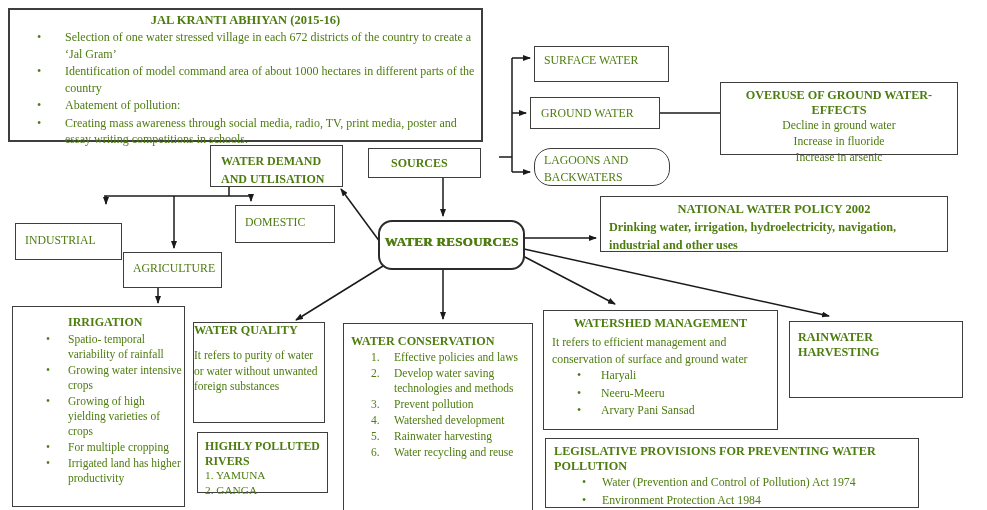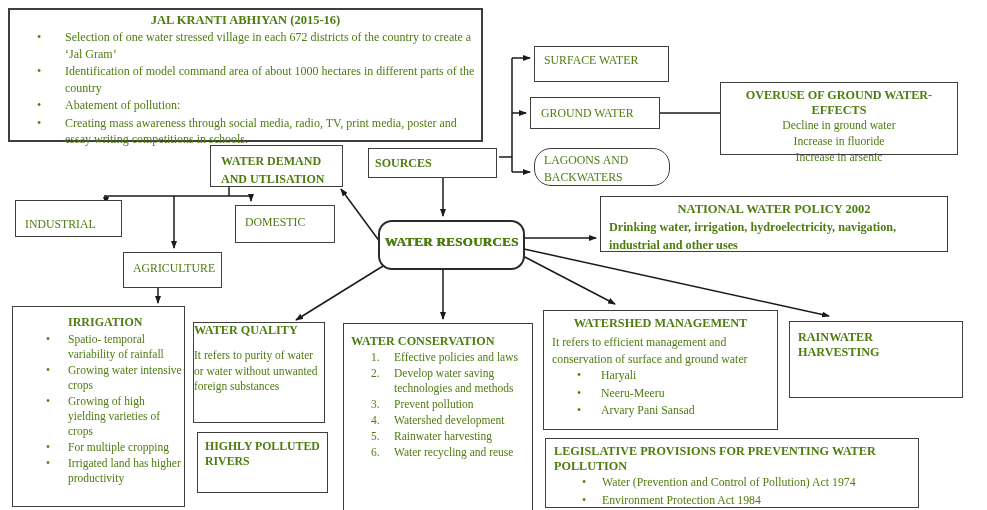--- a/index.html
+++ b/index.html
@@ -16,7 +16,7 @@
   #b-jal li{position:relative;padding-left:55px;line-height:16.5px;font-size:12px;margin-top:1px;}
   #b-jal li::before{content:"\2022";position:absolute;left:27px;}
   #b-wd{left:210px;top:145px;width:133px;height:42px;font-weight:bold;padding:6px 6px 0 10px;line-height:18px;font-size:12px;}
-  #b-src{left:368px;top:148px;width:129px;height:30px;font-weight:bold;padding:7px 0 0 6px;font-size:12px;}
+  #b-src{left:368px;top:148px;width:113px;height:30px;font-weight:bold;padding:7px 0 0 22px;font-size:12px;}
   #b-sw{left:534px;top:46px;width:135px;height:36px;padding:6px 0 0 9px;}
   #b-gw{left:530px;top:97px;width:130px;height:32px;padding:8px 0 0 10px;}
   #b-lg{left:534px;top:148px;width:136px;height:38px;padding:3px 0 0 9px;line-height:17px;border-radius:17px;}

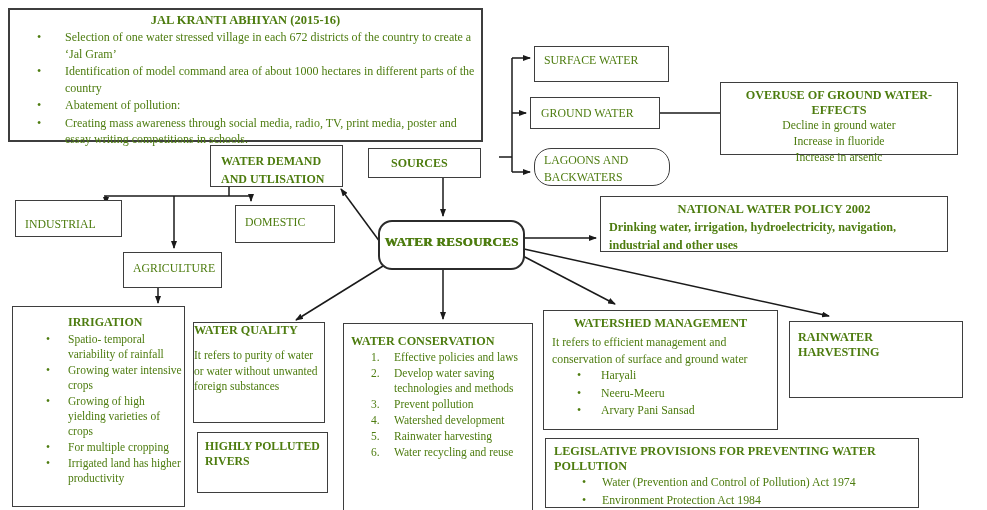--- a/index.html
+++ b/index.html
@@ -23,7 +23,7 @@
   #b-ov{left:720px;top:82px;width:238px;height:73px;padding-top:5px;}
   #b-ov .bt{font-size:12.2px;}
   #b-ov .ln{line-height:16px;font-size:11.7px;text-align:center;}
-  #b-ind{left:15px;top:200px;width:107px;height:37px;padding:16px 0 0 9px;}
+  #b-ind{left:15px;top:223px;width:107px;height:37px;padding:9px 0 0 9px;}
   #b-dom{left:235px;top:205px;width:100px;height:38px;padding:9px 0 0 9px;}
   #b-agr{left:123px;top:252px;width:99px;height:36px;padding:8px 0 0 9px;}
   #b-wr{left:378px;top:220px;width:147px;height:50px;border-radius:14px;border-width:2px;border-color:#2b2b2b;

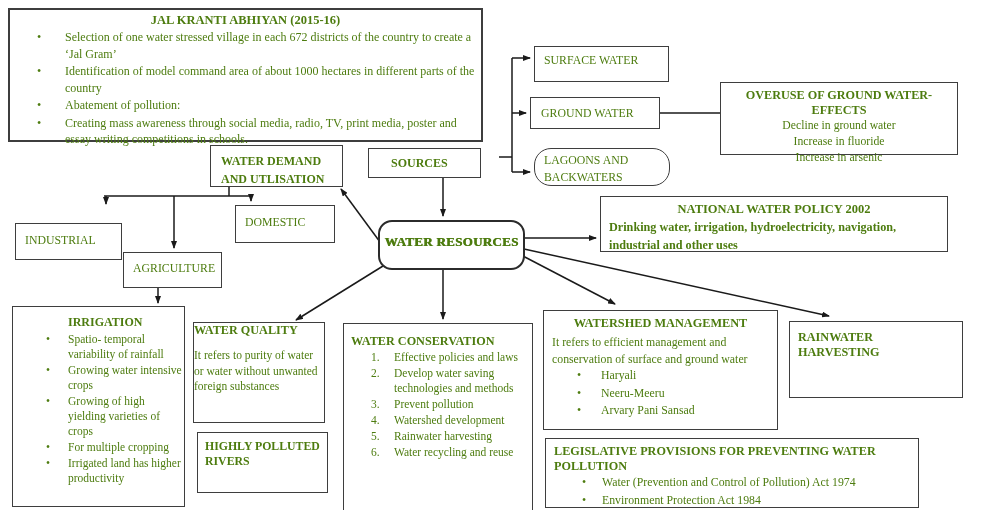--- a/index.html
+++ b/index.html
@@ -151,6 +151,10 @@
 
   <div class="box" id="b-hpr">
     <div class="bt">HIGHLY POLLUTED RIVERS</div>
+    <ul>
+      <li>1. YAMUNA</li>
+      <li>2. GANGA</li>
+    </ul>
   </div>
 
   <div class="box" id="b-wc">

